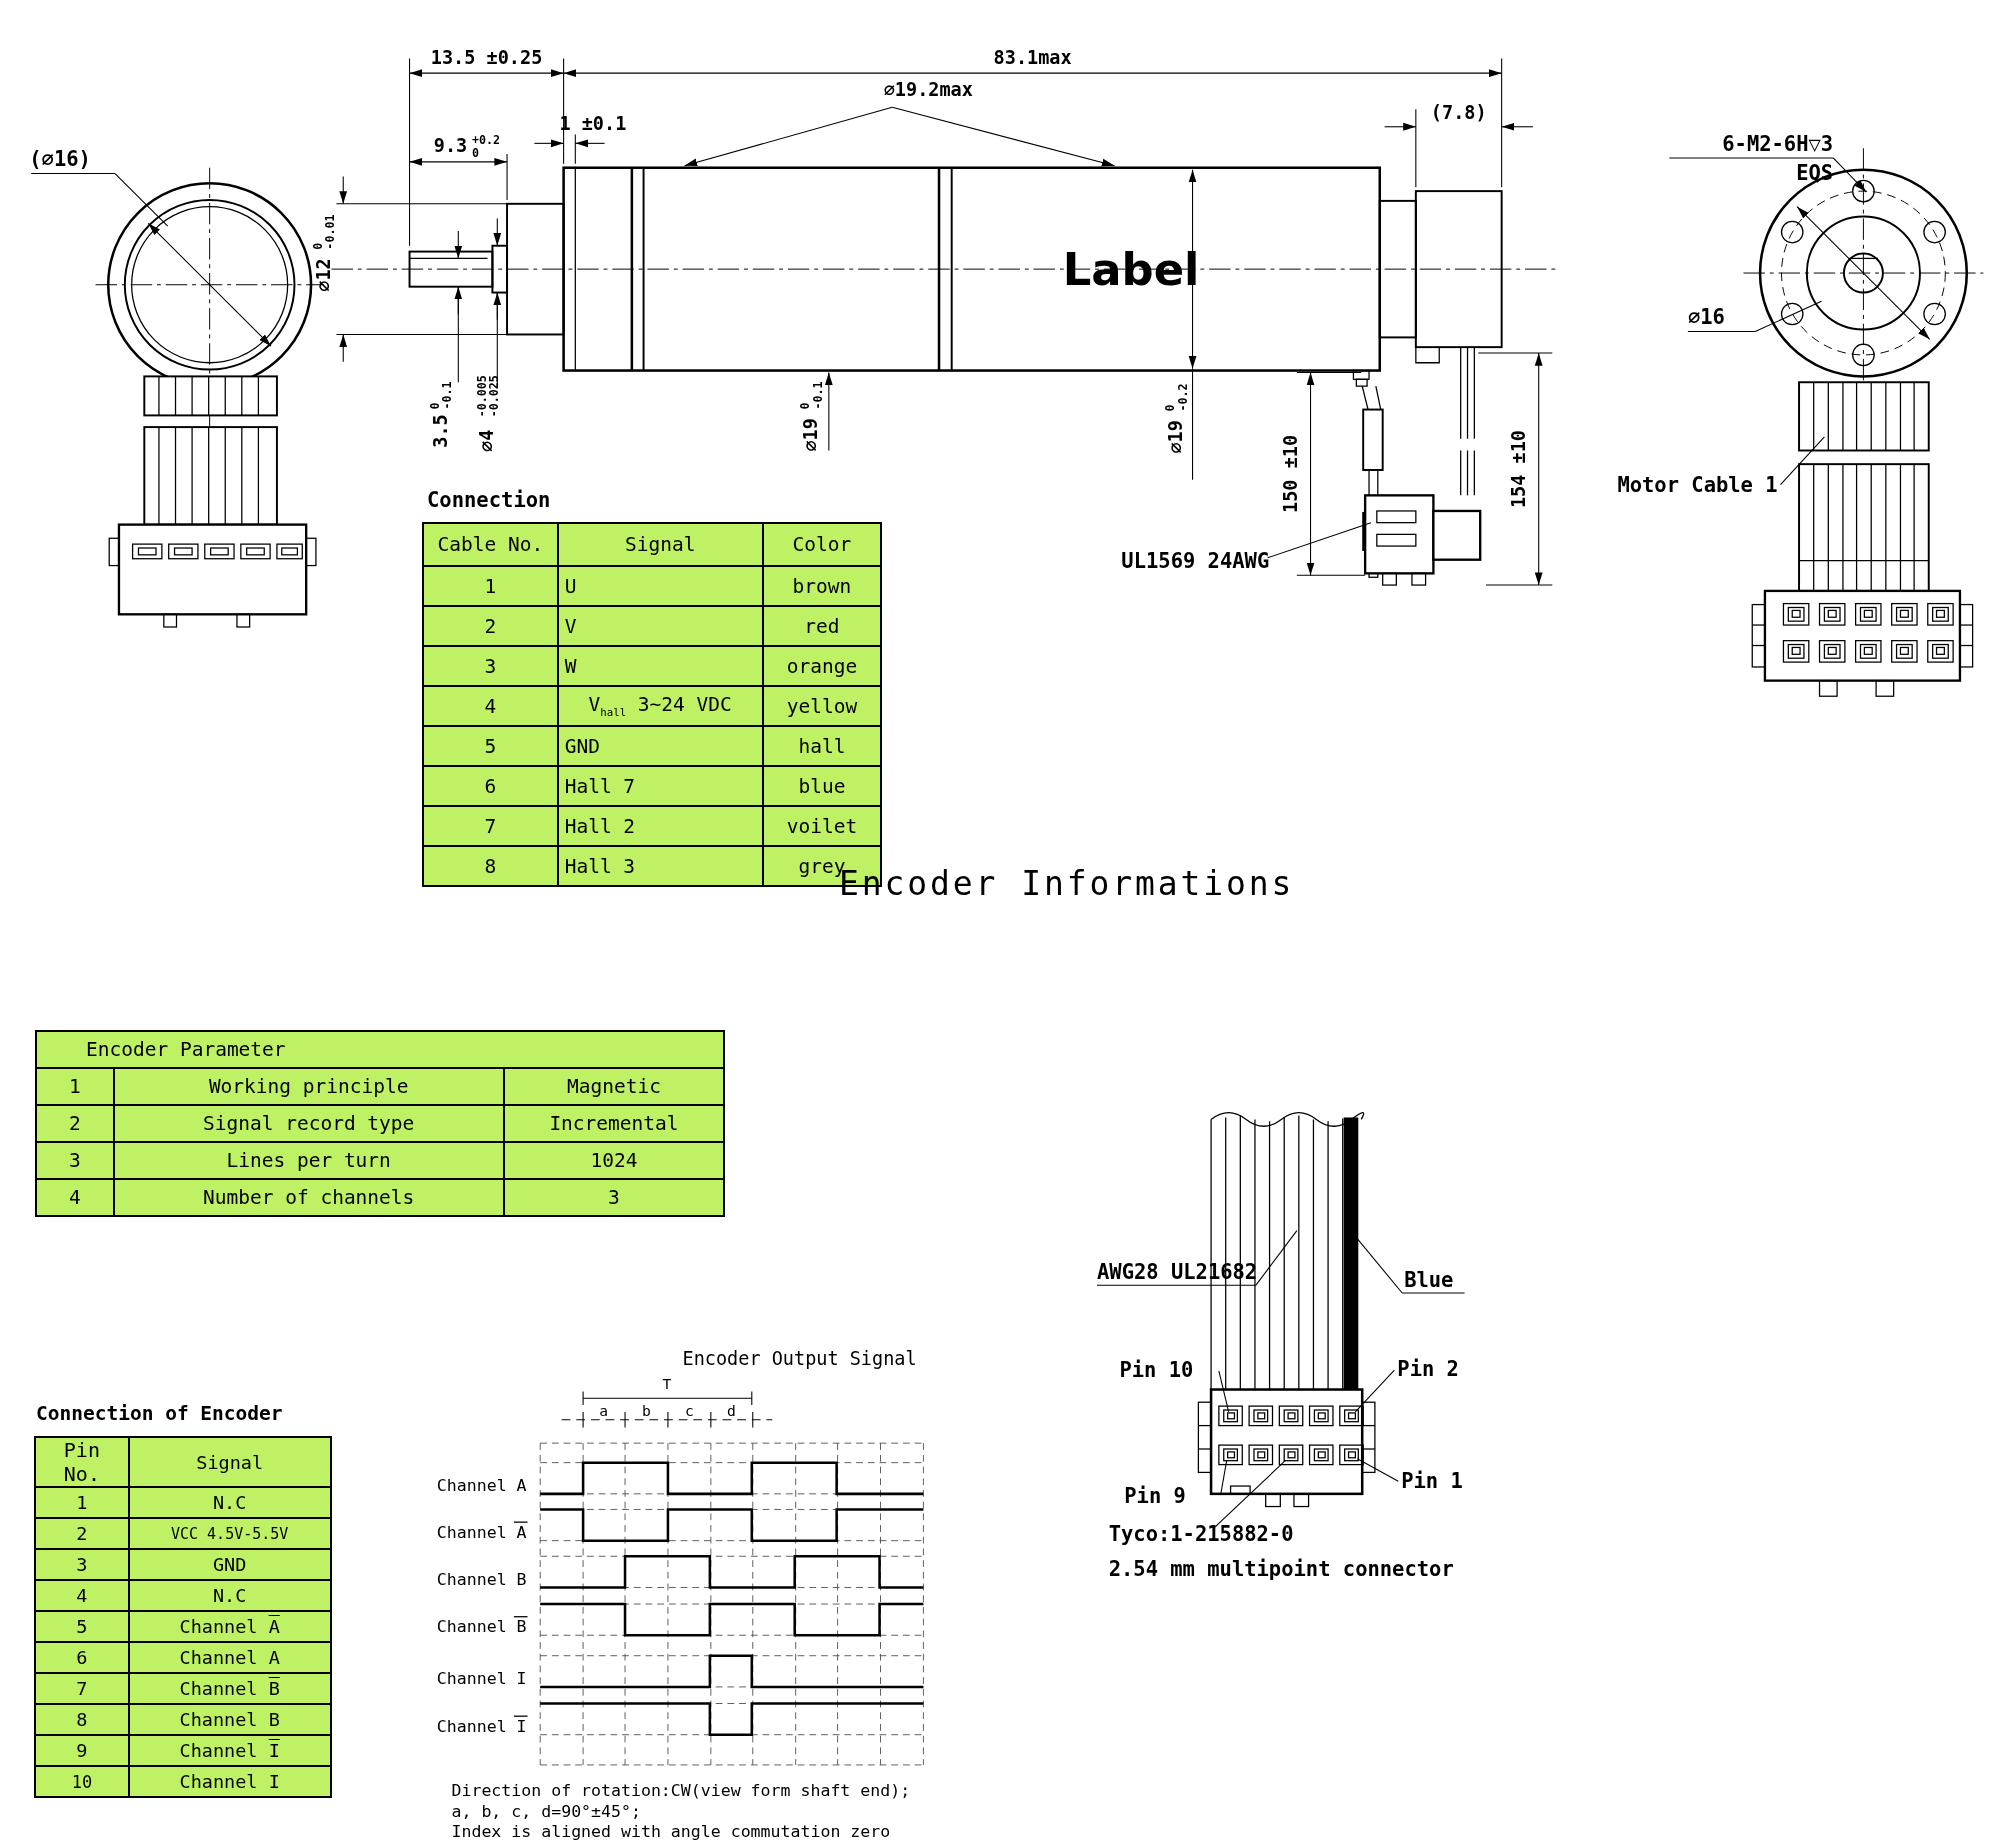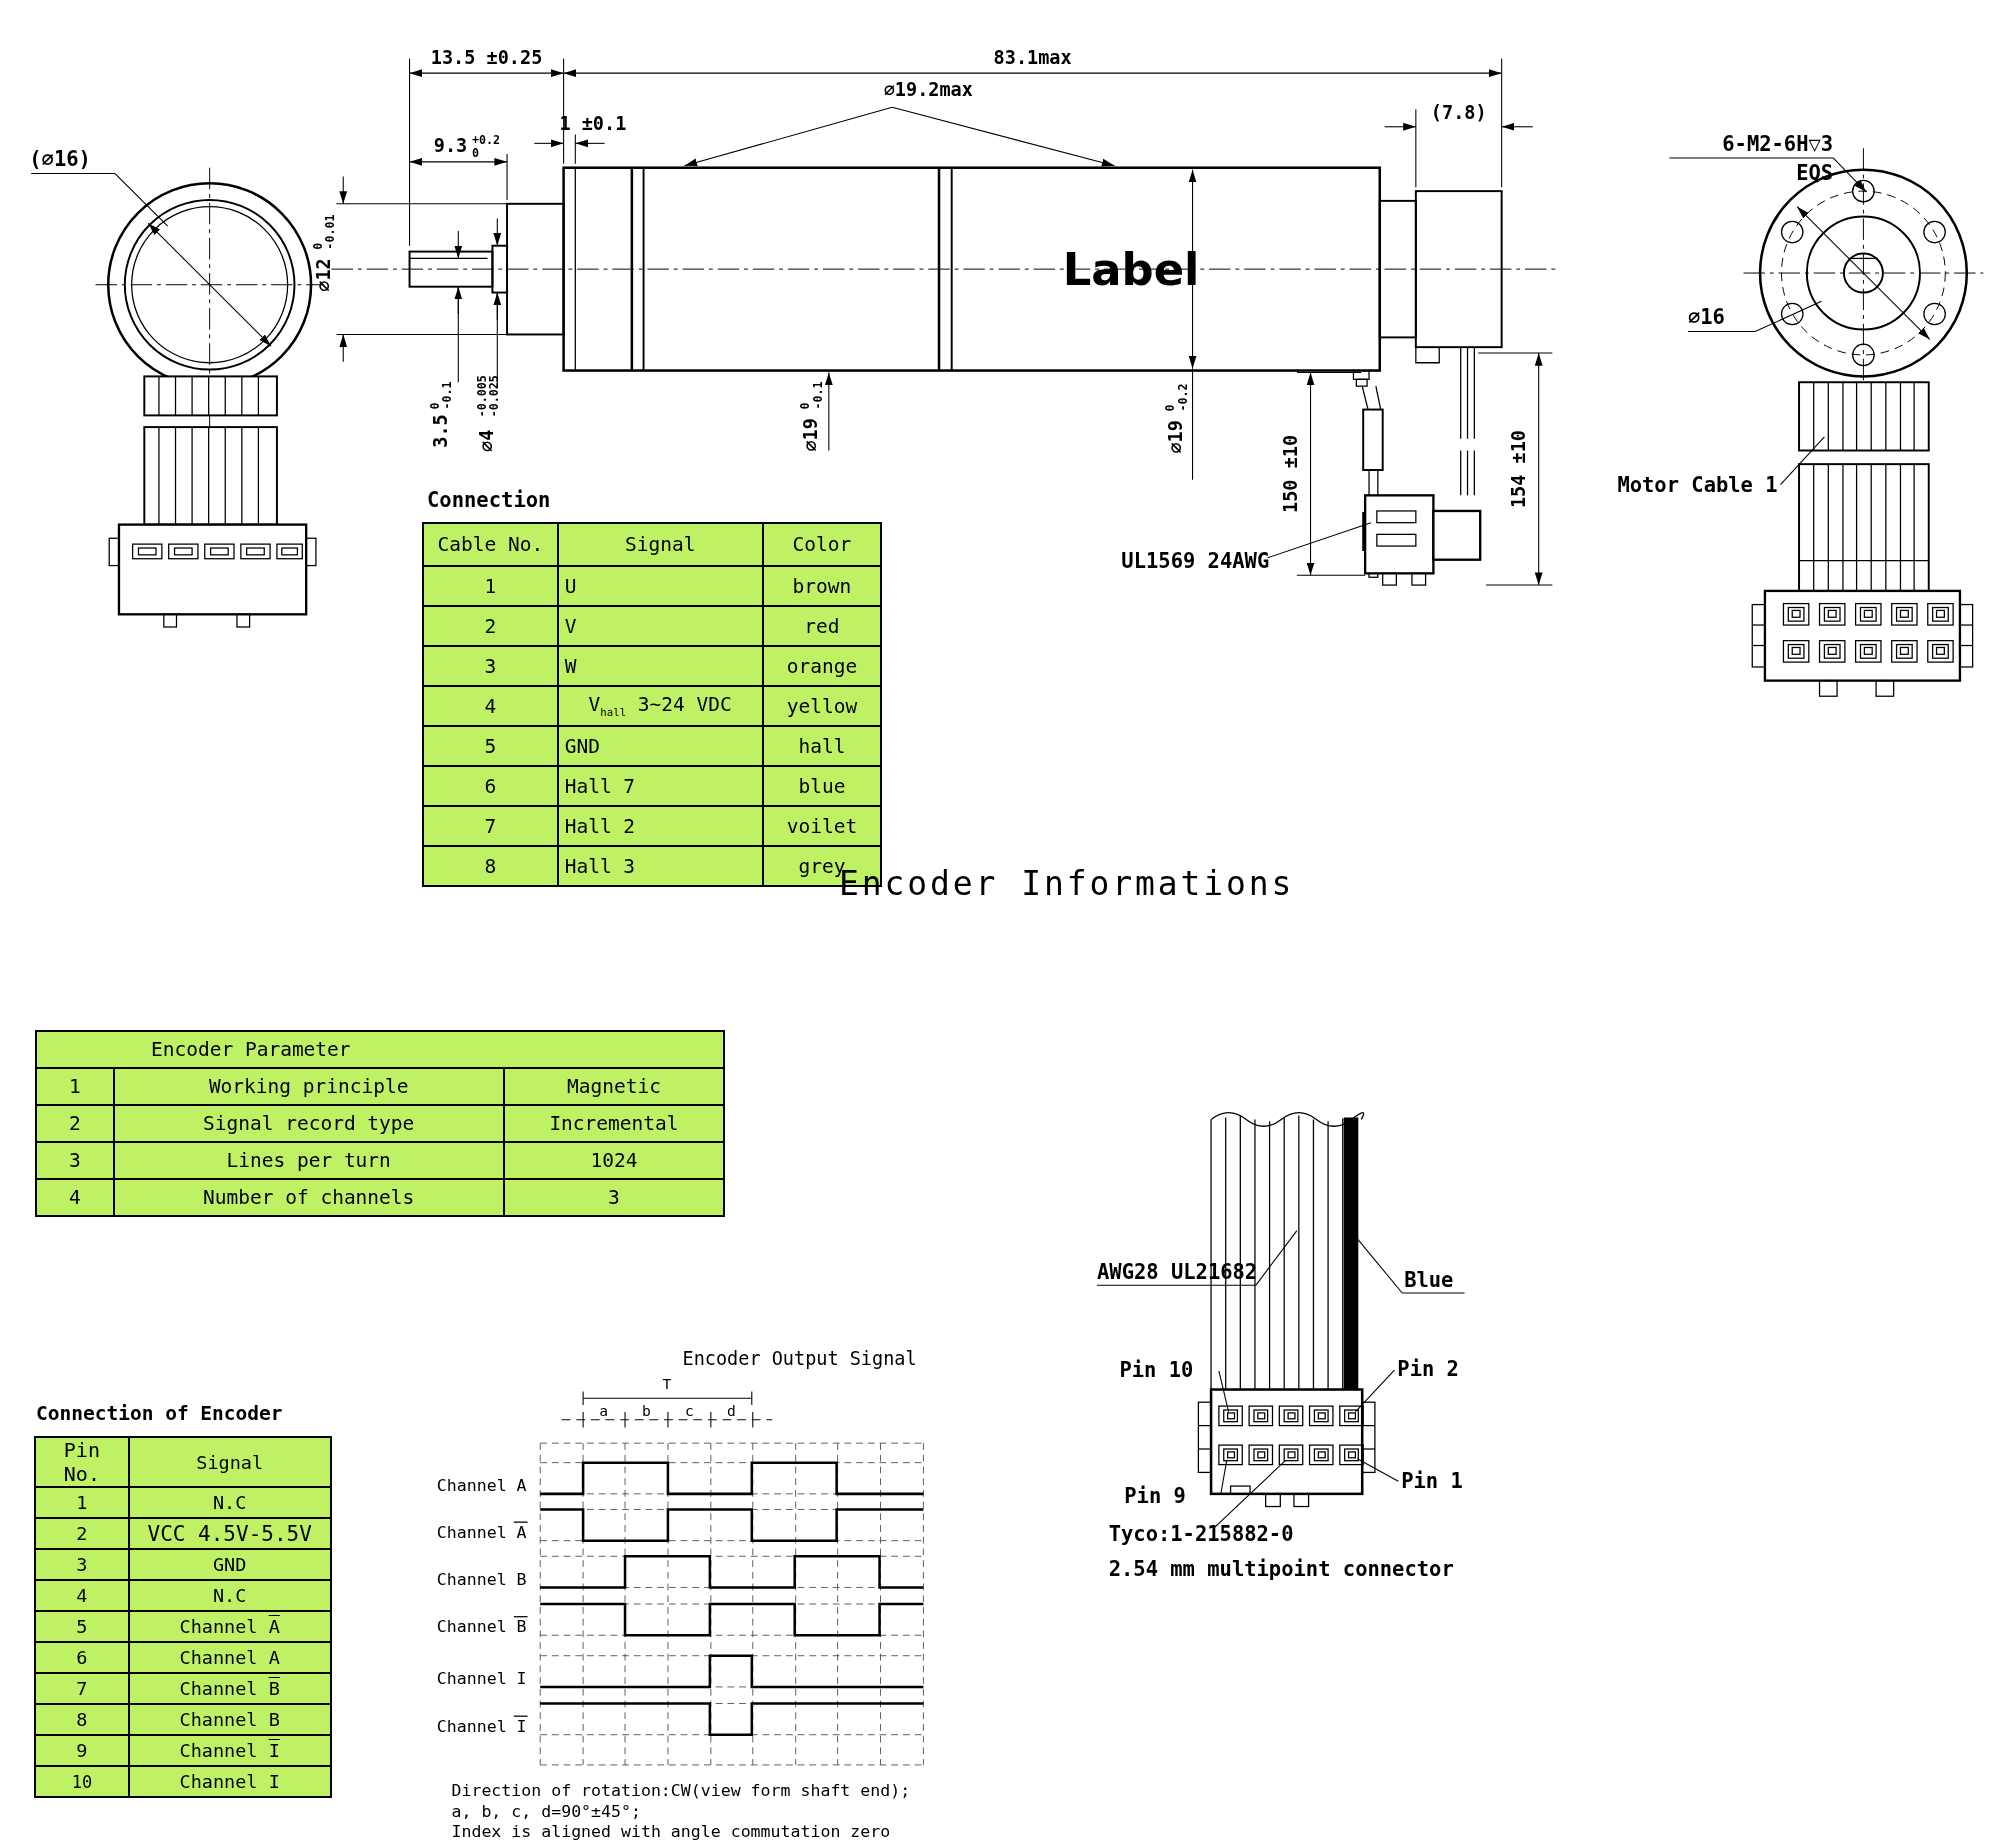--- a/index.html
+++ b/index.html
@@ -536,7 +536,7 @@
 <table class="ttable abs" style="left:35px;top:1030px">
   <tbody>
         <tr>
-    <td colspan="3" style="height:35px;text-align:left;padding-left:114px">Encoder Parameter</td>
+    <td colspan="3" style="height:35px;text-align:left;padding-left:49px">Encoder Parameter</td>
   </tr>
   <tr>
           <td style="width:64px;height:35px">1</td>

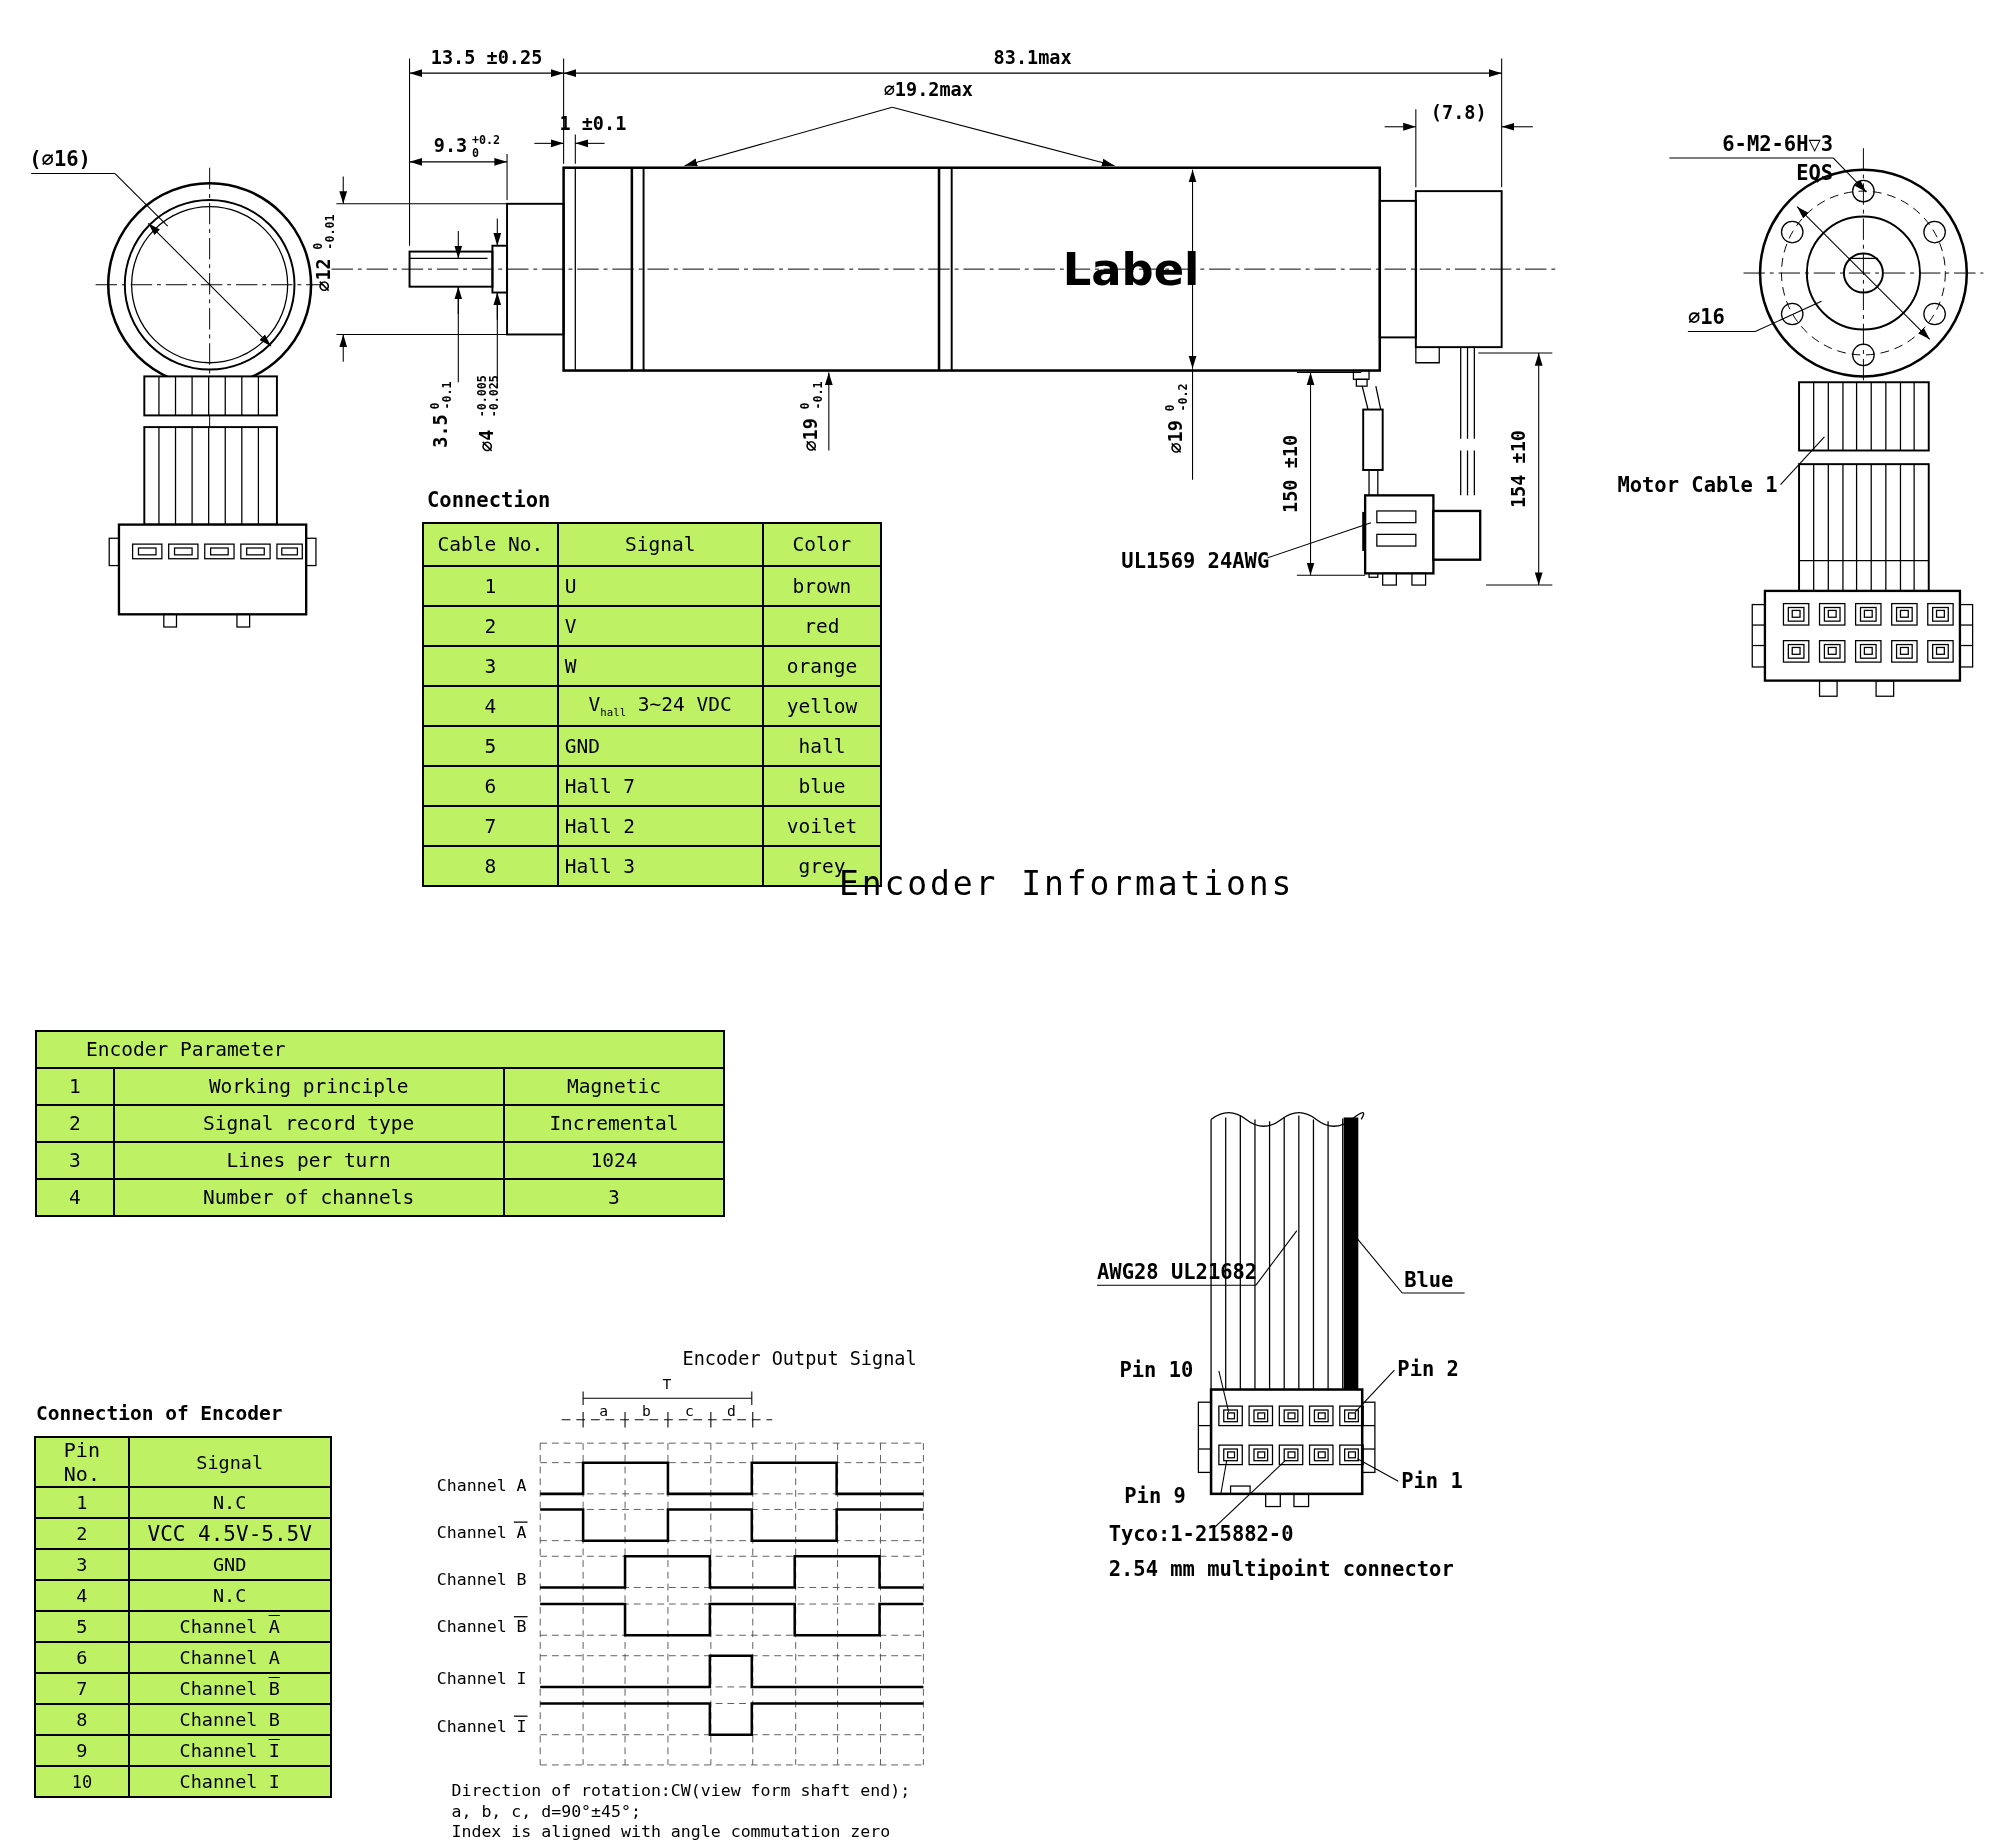--- a/index.html
+++ b/index.html
@@ -574,7 +574,7 @@
         </tr>
   <tr>
           <td style="height:29px;font-size:18.5px">2</td>
-          <td style="font-size:21px"><span>VCC 4.5V-5.5V</span><span class="ov"></span></td>
+          <td style="font-size:15px"><span>VCC 4.5V-5.5V</span><span class="ov"></span></td>
         </tr>
   <tr>
           <td style="height:29px;font-size:18.5px">3</td>

